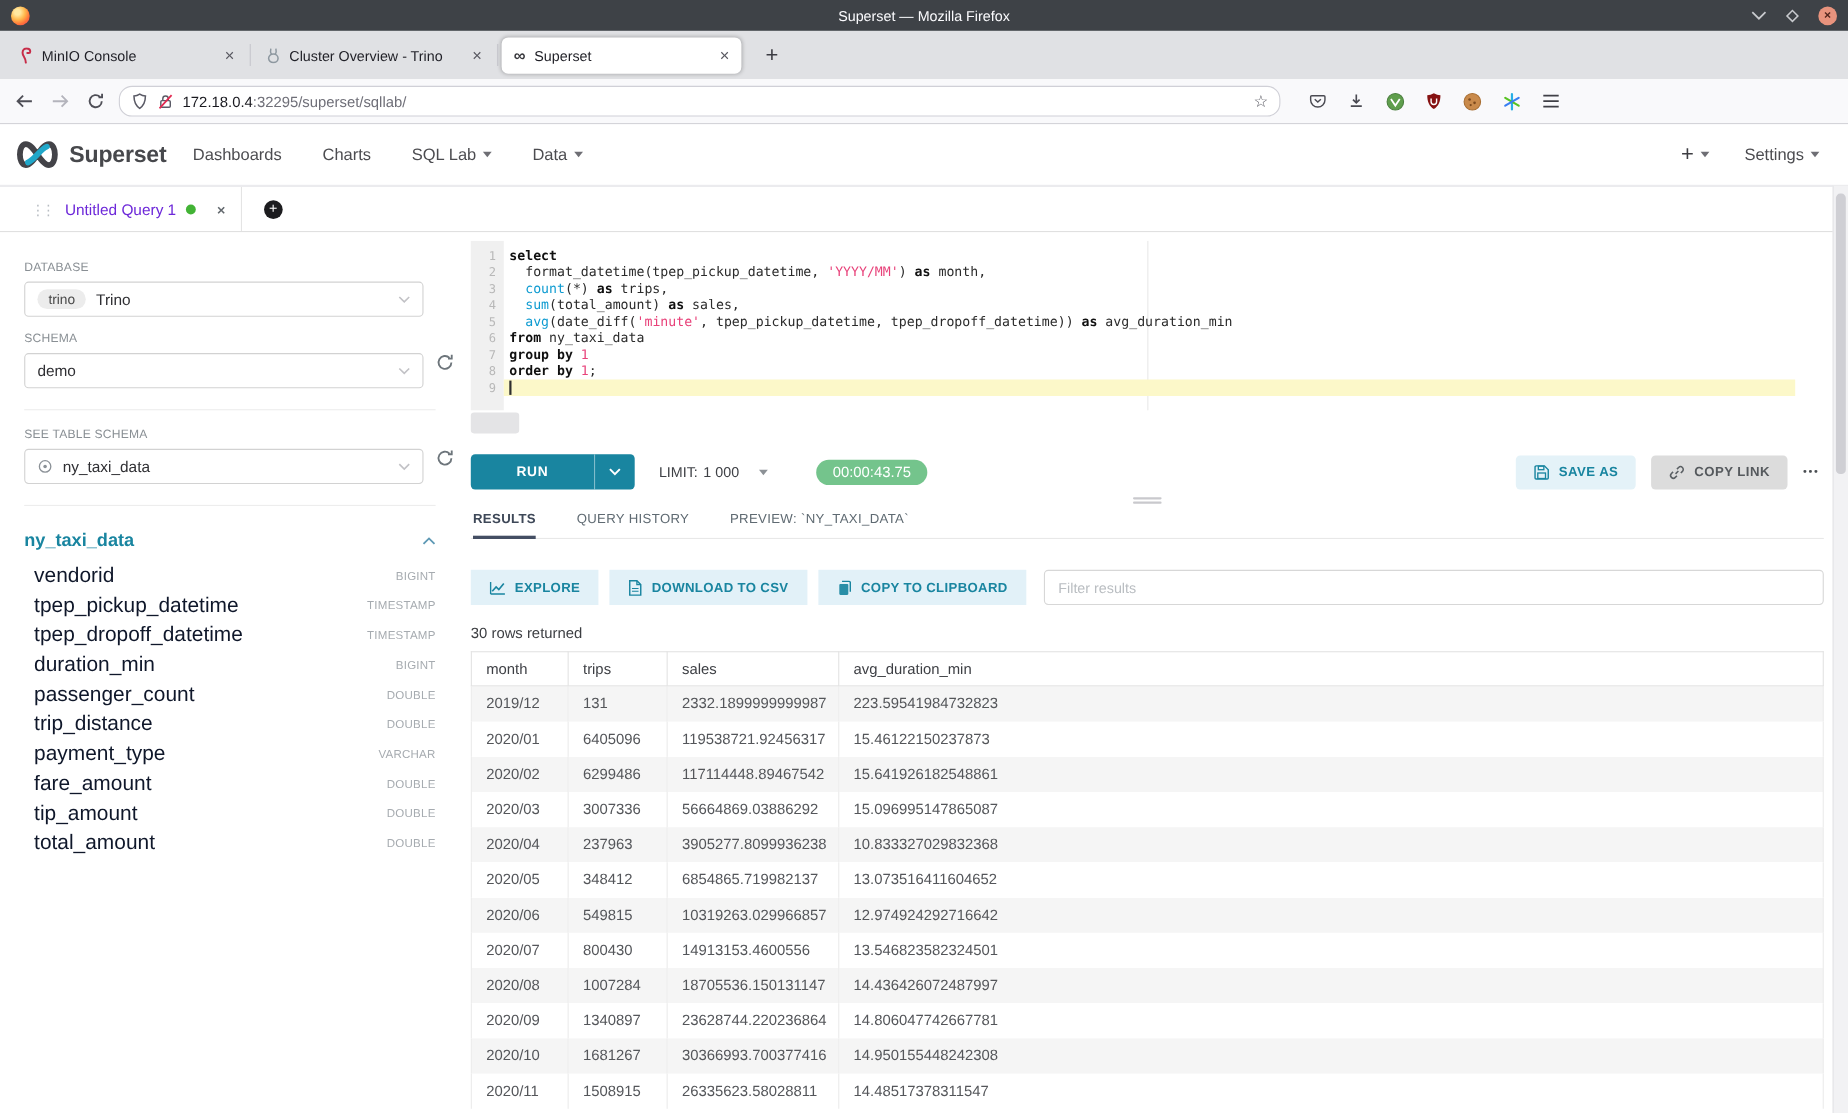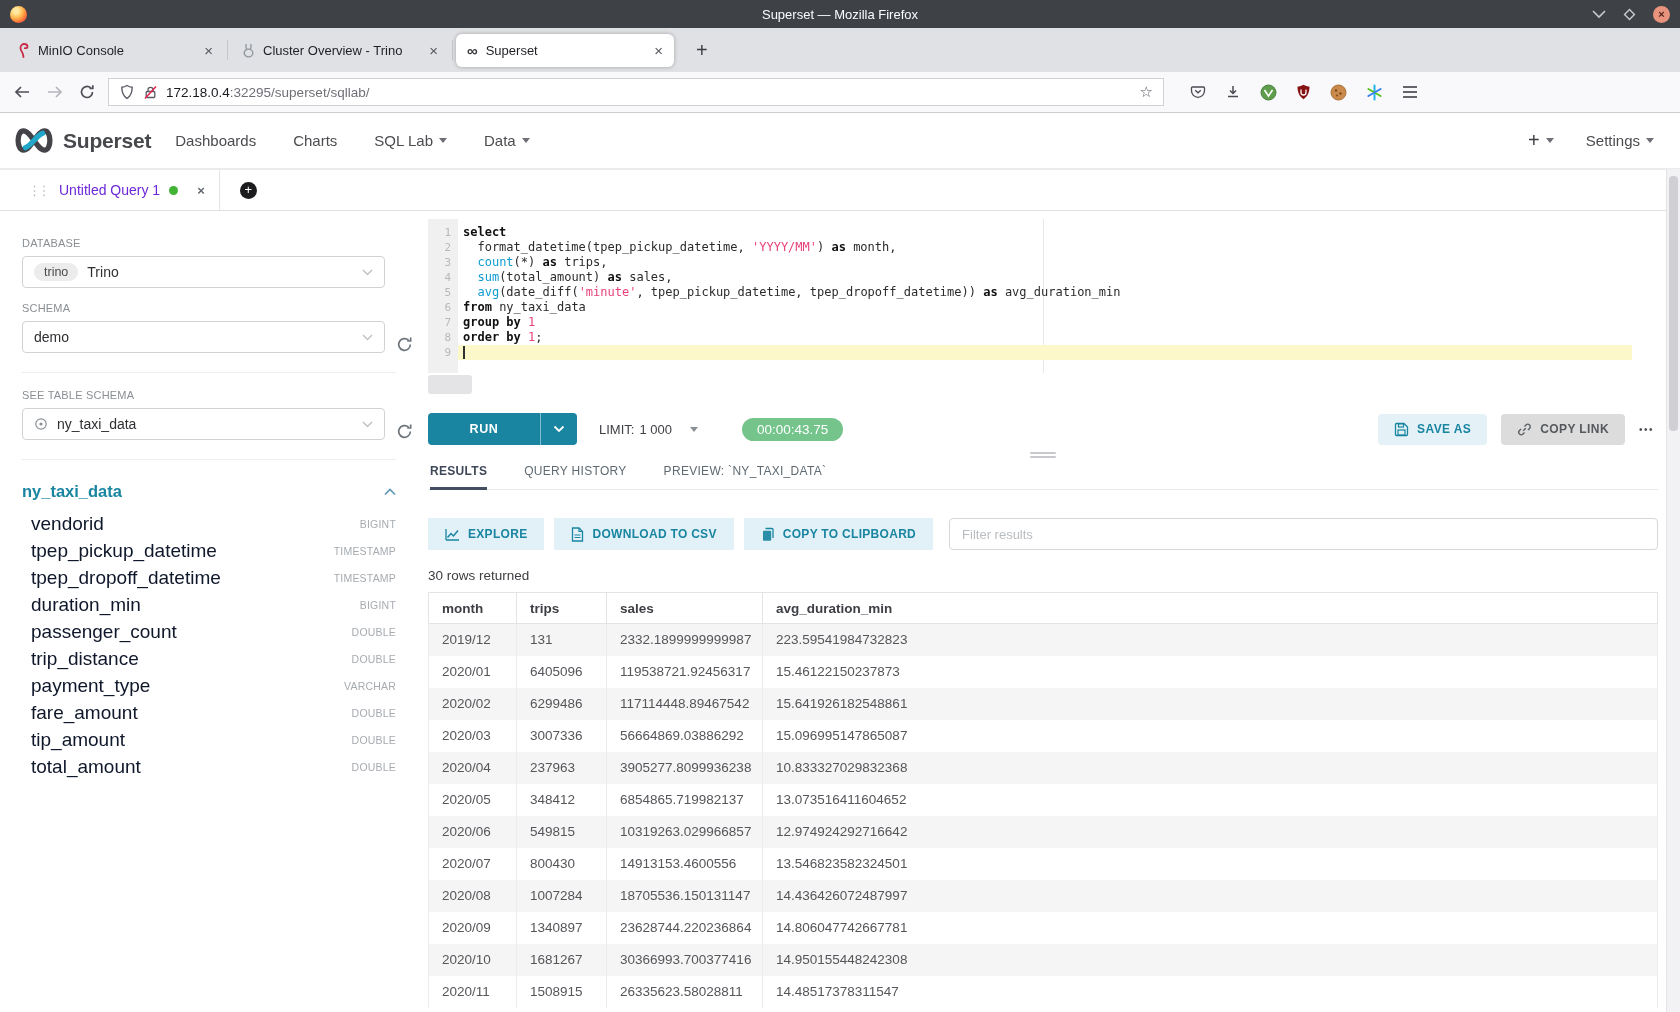--- a/index.html
+++ b/index.html
@@ -24,7 +24,7 @@
 
   .urlrow{height:40px;background:#f9f9fb;display:flex;align-items:center;border-bottom:1px solid #cbcbd0}
   .navbtns{display:flex;align-items:center;gap:15px;margin-left:13px}
-  .urlbox{margin-left:13px;width:1056px;height:28px;background:#fff;border:1px solid #d0d0d7;border-radius:0;display:flex;align-items:center;gap:8px;padding:0 10px;box-sizing:border-box;font-size:13.5px}
+  .urlbox{margin-left:13px;width:1056px;height:28px;background:#fff;border:1px solid #d0d0d7;border-radius:12px;display:flex;align-items:center;gap:8px;padding:0 10px;box-sizing:border-box;font-size:13.5px}
   .url-host{color:#19191f}
   .url-path{color:#6f6f78}
   .url-star{margin-left:auto;font-size:15px;color:#55555e}

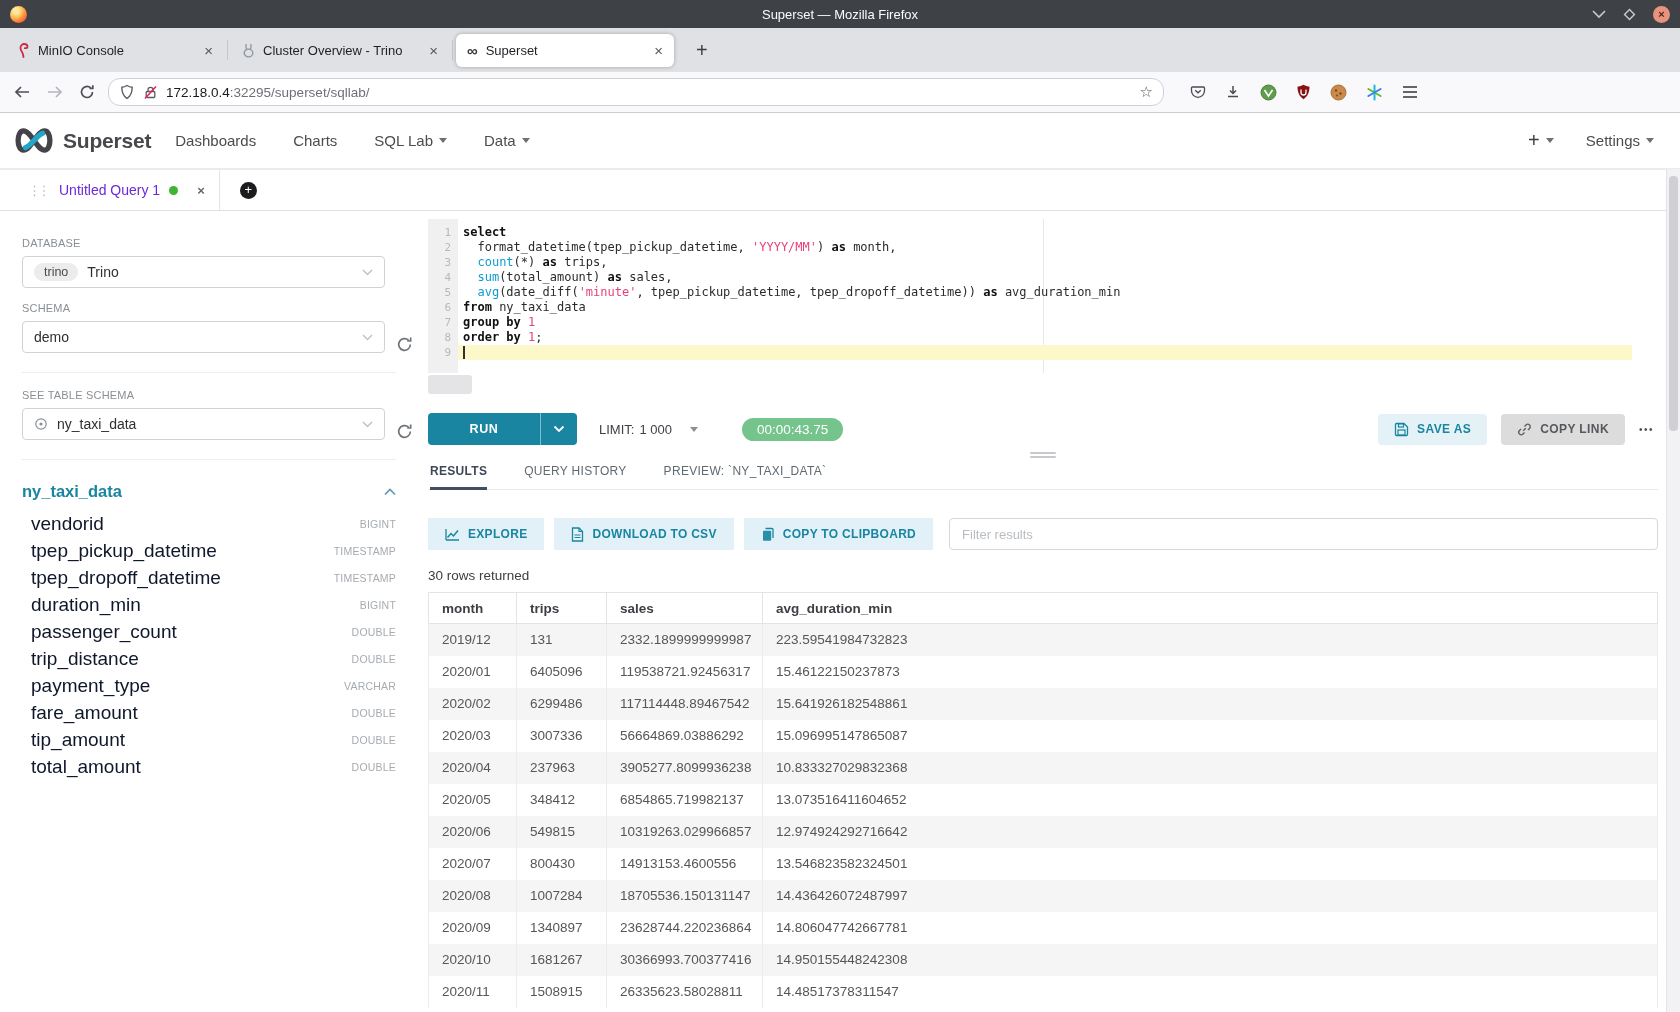--- a/index.html
+++ b/index.html
@@ -54,7 +54,7 @@
   .main{display:flex}
   .sidebar{width:416px;box-sizing:border-box;padding:12px 0 0 22px;flex:none}
   .sb-label{font-size:11px;color:#898f94;margin:14px 0 7px;letter-spacing:.2px}
-  .sb-row{display:flex;align-items:flex-end}
+  .sb-row{display:flex;align-items:flex-start}
   .select{width:363px;height:32px;border:1px solid #d2d2d2;border-radius:4px;background:#fff;display:flex;align-items:center;padding:0 11px;box-sizing:border-box;gap:9px}
   .sel-chev{margin-left:auto}
   .pill{background:#ececec;border-radius:10px;padding:2px 10px;font-size:12.5px;color:#4a4a4a}

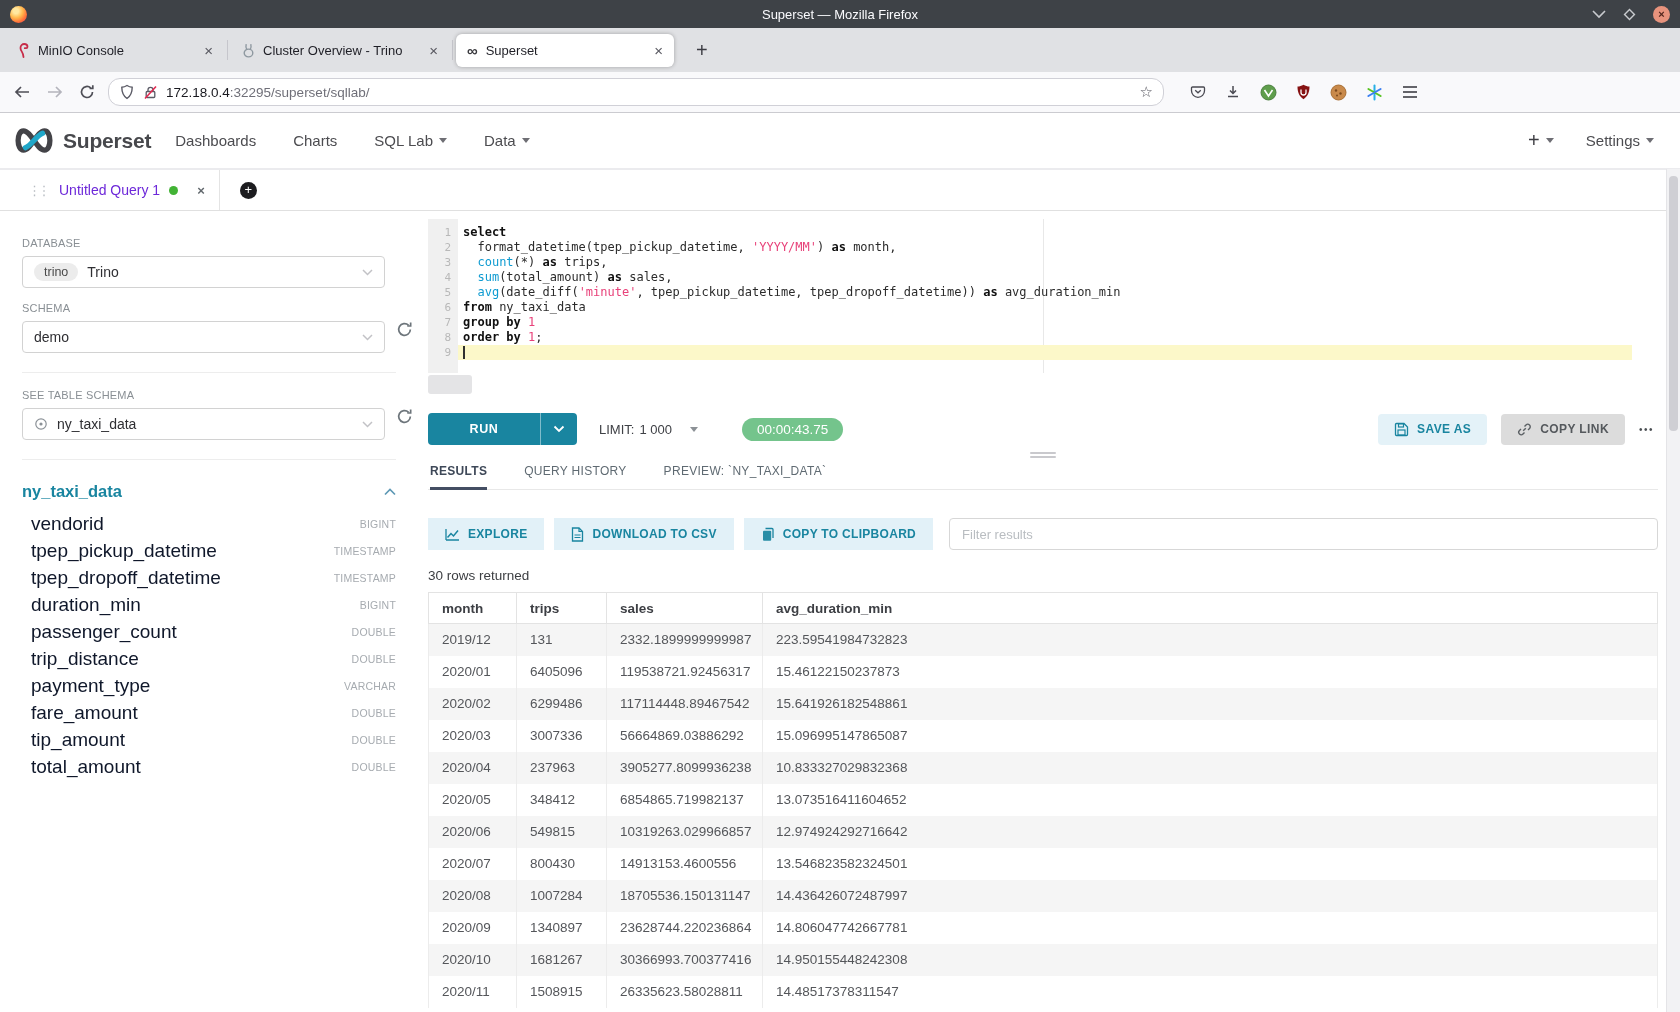--- a/index.html
+++ b/index.html
@@ -111,7 +111,7 @@
   .filter::placeholder{color:#b9bdc1}
   .rows-ret{margin-top:18px;font-size:13.5px;color:#3c3e42}
   .rtable{margin-top:9px;border-collapse:collapse;width:100%;table-layout:fixed}
-  .rtable th{height:31px;box-sizing:border-box;text-align:left;padding:0 13px;font-size:13.5px;color:#3d3f44;border:1px solid #e3e3e3;font-weight:bold;background:#fff}
+  .rtable th{height:31px;box-sizing:border-box;text-align:left;padding:0 13px;font-size:13.5px;color:#3d3f44;border:1px solid #e3e3e3;font-weight:normal;background:#fff}
   .rtable td{height:32px;box-sizing:border-box;padding:0 13px;font-size:13.5px;color:#54565a;border-left:1px solid #ececec;border-right:1px solid #ececec;overflow:hidden;white-space:nowrap}
   .rtable tbody tr:nth-child(odd){background:#f5f5f5}
 

